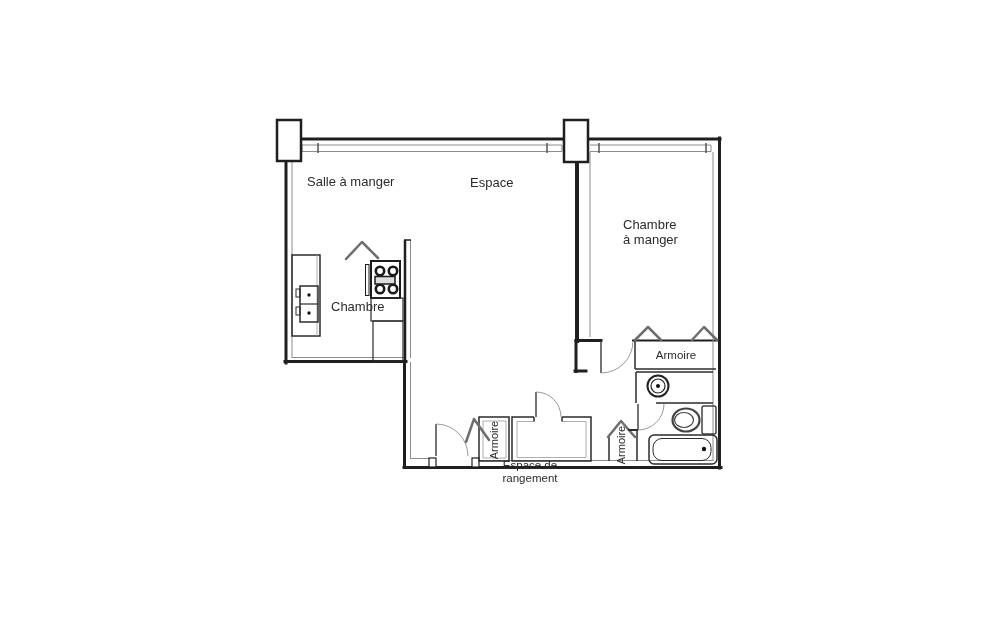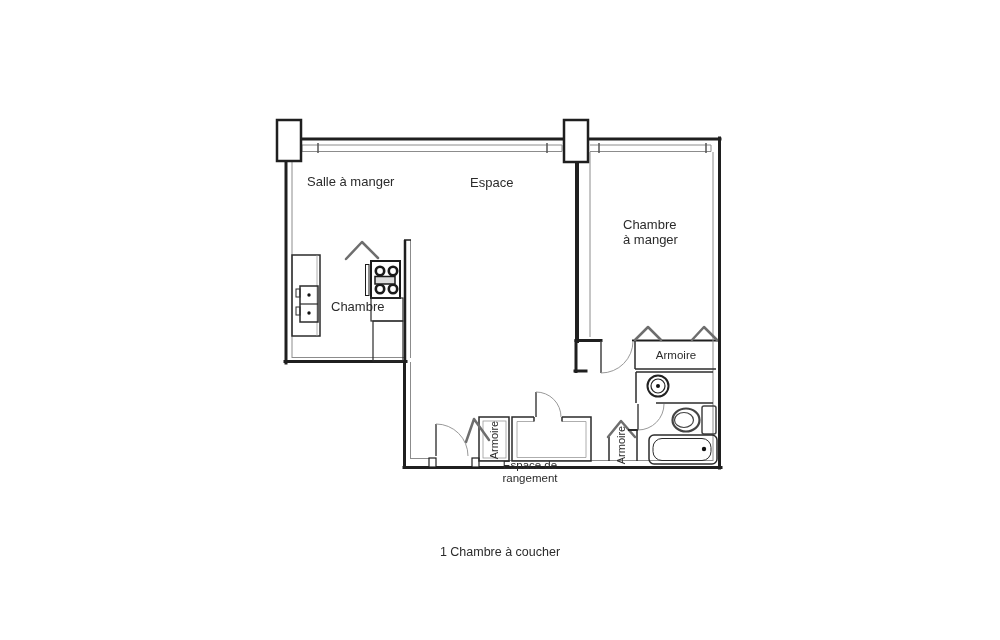--- a/index.html
+++ b/index.html
@@ -193,7 +193,6 @@
 <div class="lbl-sm" style="left:490px;top:428px;width:80px;margin-top:31px;">Espace de
 rangement</div>
 
-<div class="caption">1 Chambre à coucher</div>
 
 </div>
 

